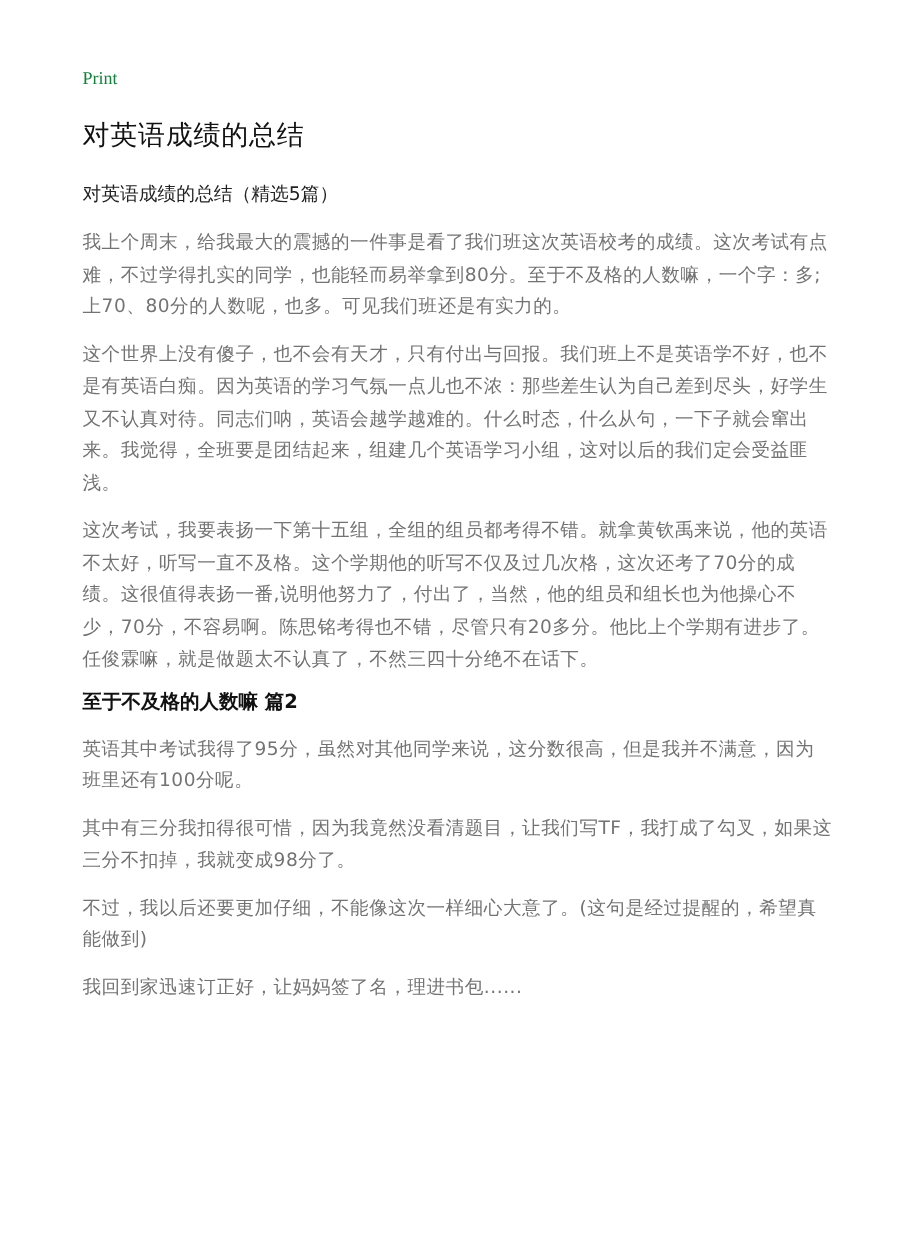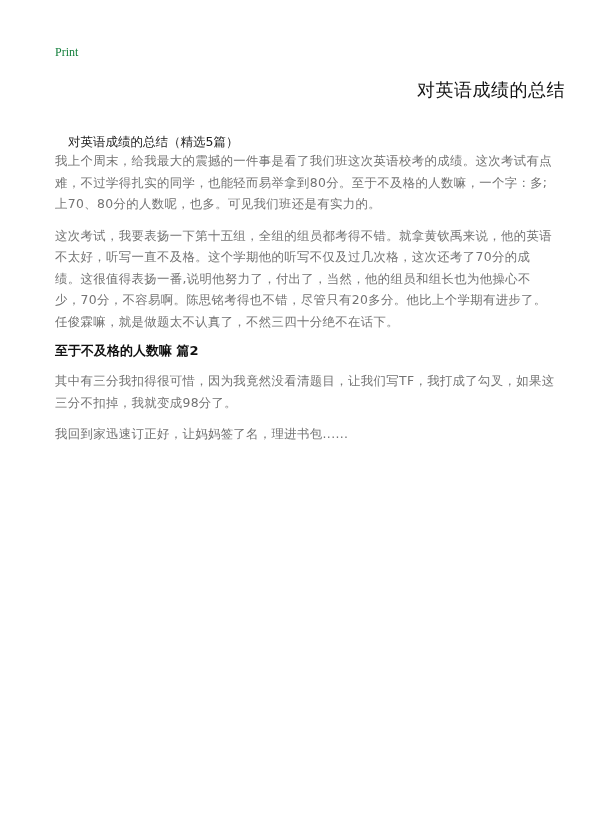--- a/index.html
+++ b/index.html
@@ -34,7 +34,7 @@
       top: 78px;
       left: 0;
       width: 510px;
-      text-align: right;
+      text-align: left;
       font-size: 18px;
       font-weight: normal;
       color: #111;

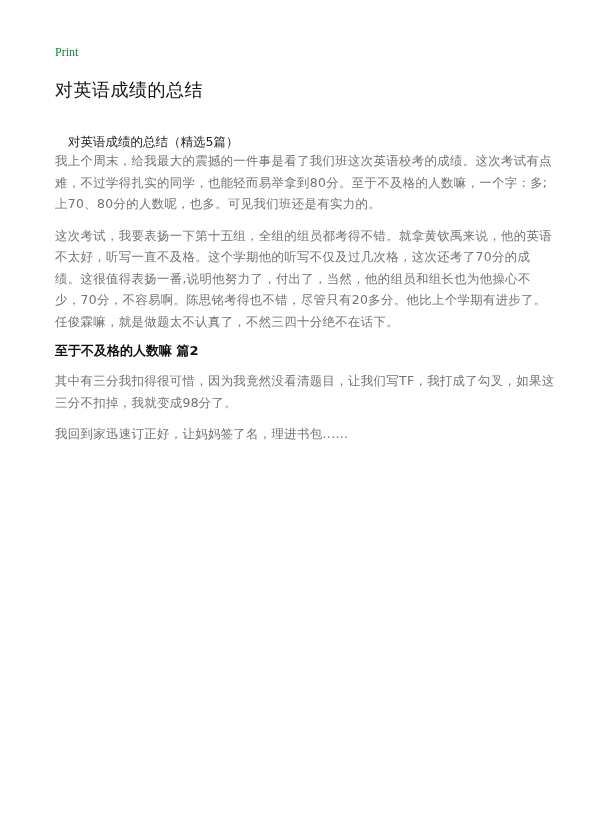--- a/index.html
+++ b/index.html
@@ -47,7 +47,7 @@
       left: 0;
       font-size: 12.5px;
       color: #222;
-      margin: 13px;
+      margin: 0;
     }
     .content {
       position: absolute;

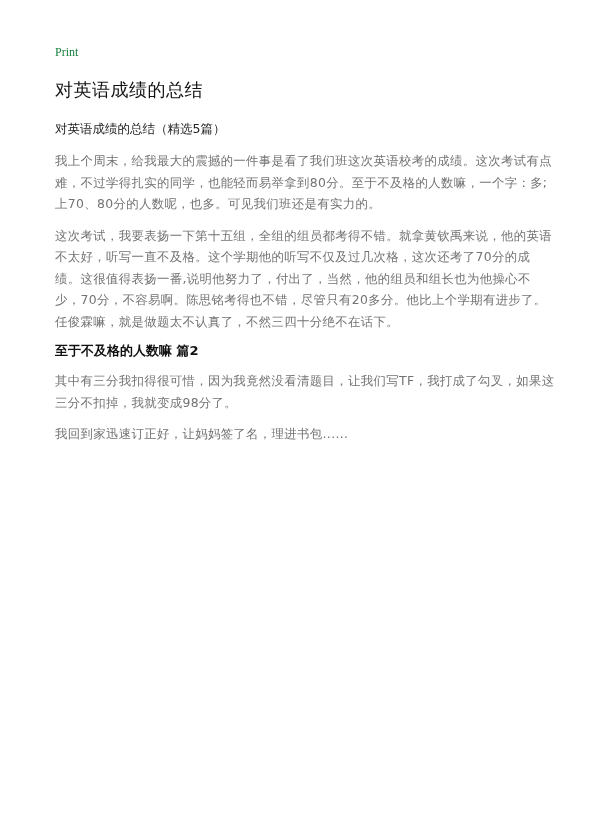--- a/index.html
+++ b/index.html
@@ -90,6 +90,7 @@
   <div class="content">
     <div class="section">
       <p class="para">我上个周末，给我最大的震撼的一件事是看了我们班这次英语校考的成绩。这次考试有点难，不过学得扎实的同学，也能轻而易举拿到80分。至于不及格的人数嘛，一个字：多;上70、80分的人数呢，也多。可见我们班还是有实力的。</p>
+      <p class="para">这个世界上没有傻子，也不会有天才，只有付出与回报。我们班上不是英语学不好，也不是有英语白痴。因为英语的学习气氛一点儿也不浓：那些差生认为自己差到尽头，好学生又不认真对待。同志们呐，英语会越学越难的。什么时态，什么从句，一下子就会窜出来。我觉得，全班要是团结起来，组建几个英语学习小组，这对以后的我们定会受益匪浅。</p>
       <p class="para">这次考试，我要表扬一下第十五组，全组的组员都考得不错。就拿黄钦禹来说，他的英语不太好，听写一直不及格。这个学期他的听写不仅及过几次格，这次还考了70分的成绩。这很值得表扬一番,说明他努力了，付出了，当然，他的组员和组长也为他操心不少，70分，不容易啊。陈思铭考得也不错，尽管只有20多分。他比上个学期有进步了。任俊霖嘛，就是做题太不认真了，不然三四十分绝不在话下。</p>
     </div>
 

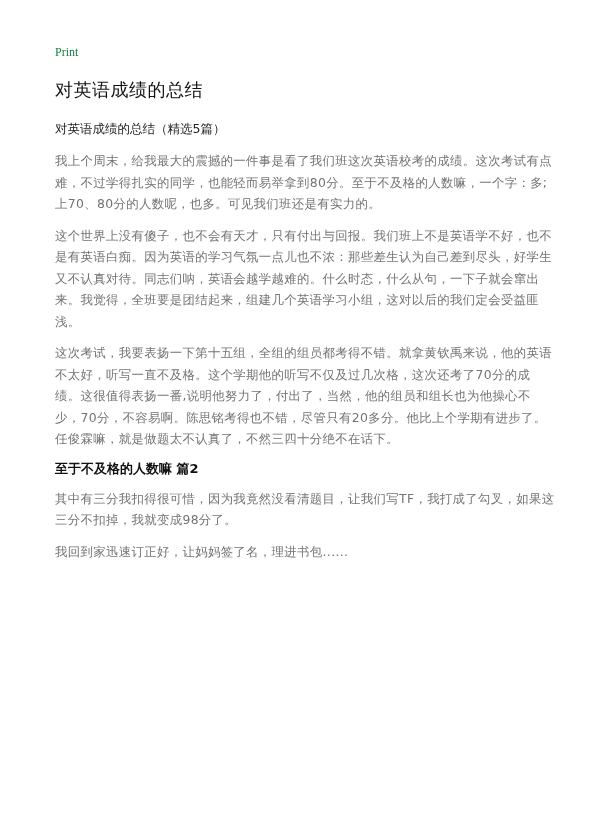--- a/index.html
+++ b/index.html
@@ -96,6 +96,7 @@
 
     <div class="section">
       <h2 class="section-heading">至于不及格的人数嘛 篇2</h2>
+      <p class="para">英语其中考试我得了95分，虽然对其他同学来说，这分数很高，但是我并不满意，因为班里还有100分呢。</p>
       <p class="para">其中有三分我扣得很可惜，因为我竟然没看清题目，让我们写TF，我打成了勾叉，如果这三分不扣掉，我就变成98分了。</p>
       <p class="para">我回到家迅速订正好，让妈妈签了名，理进书包......</p>
     </div>

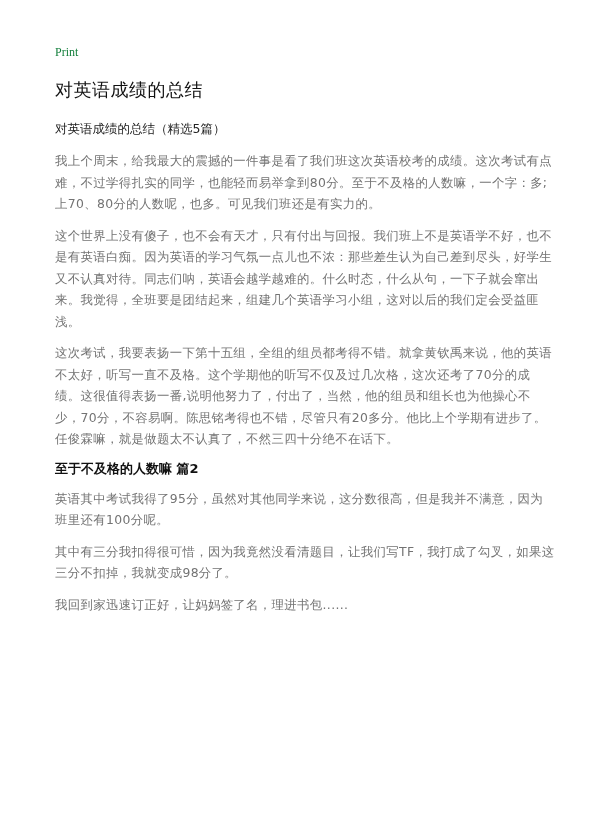--- a/index.html
+++ b/index.html
@@ -98,6 +98,7 @@
       <h2 class="section-heading">至于不及格的人数嘛 篇2</h2>
       <p class="para">英语其中考试我得了95分，虽然对其他同学来说，这分数很高，但是我并不满意，因为班里还有100分呢。</p>
       <p class="para">其中有三分我扣得很可惜，因为我竟然没看清题目，让我们写TF，我打成了勾叉，如果这三分不扣掉，我就变成98分了。</p>
+      <p class="para">不过，我以后还要更加仔细，不能像这次一样细心大意了。(这句是经过提醒的，希望真能做到)</p>
       <p class="para">我回到家迅速订正好，让妈妈签了名，理进书包......</p>
     </div>
   </div>

